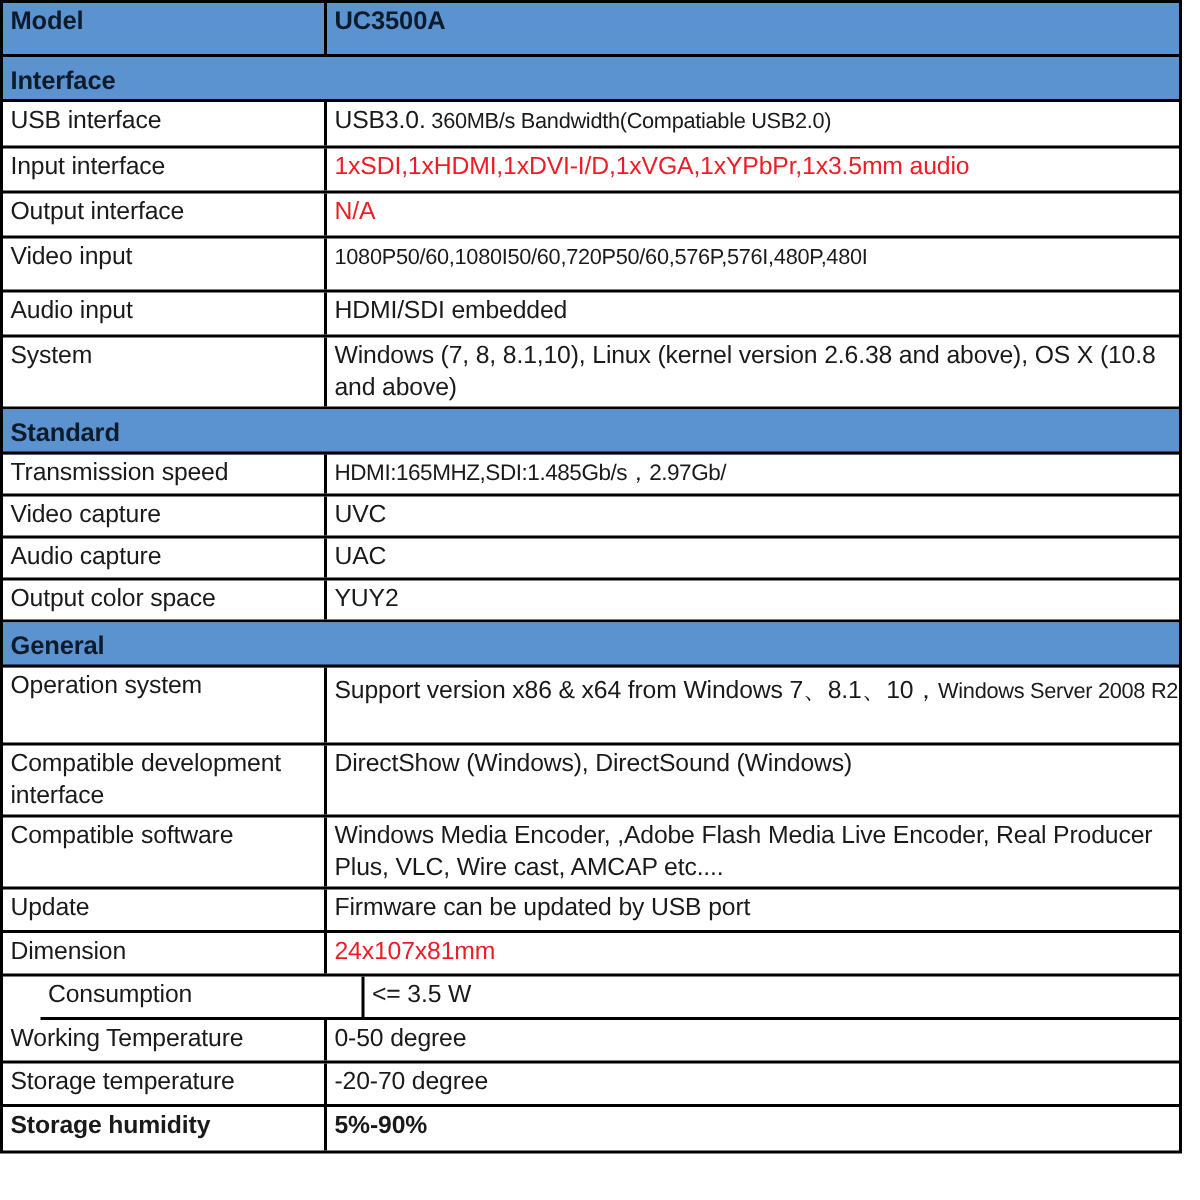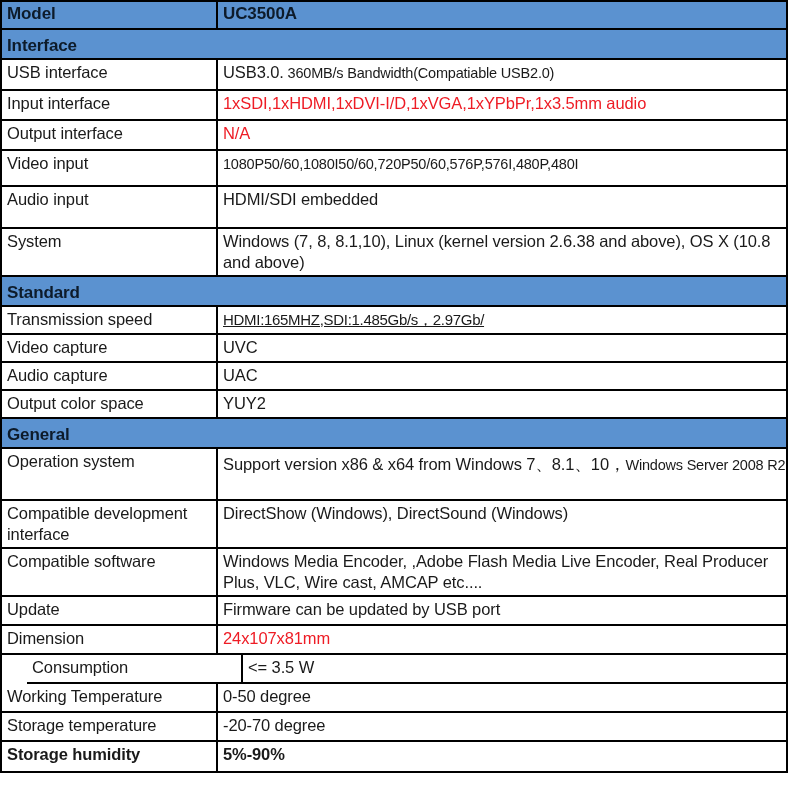--- a/index.html
+++ b/index.html
@@ -62,7 +62,7 @@
     font-size: 17px;
     color: #0d1b2a;
     padding-top: 2px;
-    padding-bottom: 4px;
+    padding-bottom: 12px;
   }
 
   .row-section {

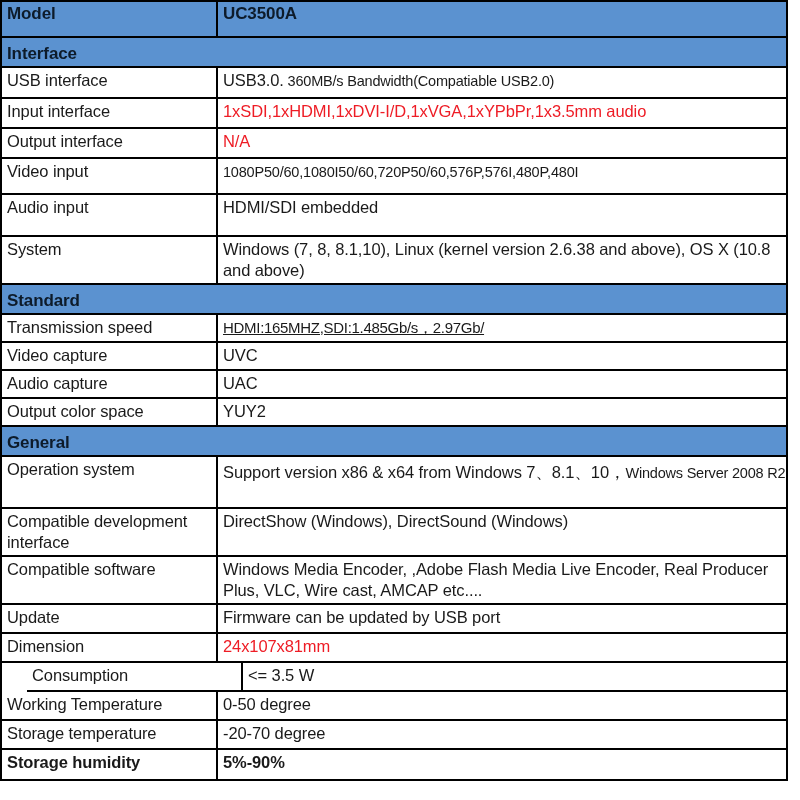--- a/index.html
+++ b/index.html
@@ -130,7 +130,7 @@
     </div>
   </div>
 
-  <div class="row" style="height:42px;">
+  <div class="row" style="height:30px;">
     <div class="cell-label">Audio input</div>
     <div class="cell-value">
       <span>HDMI/SDI embedded</span>

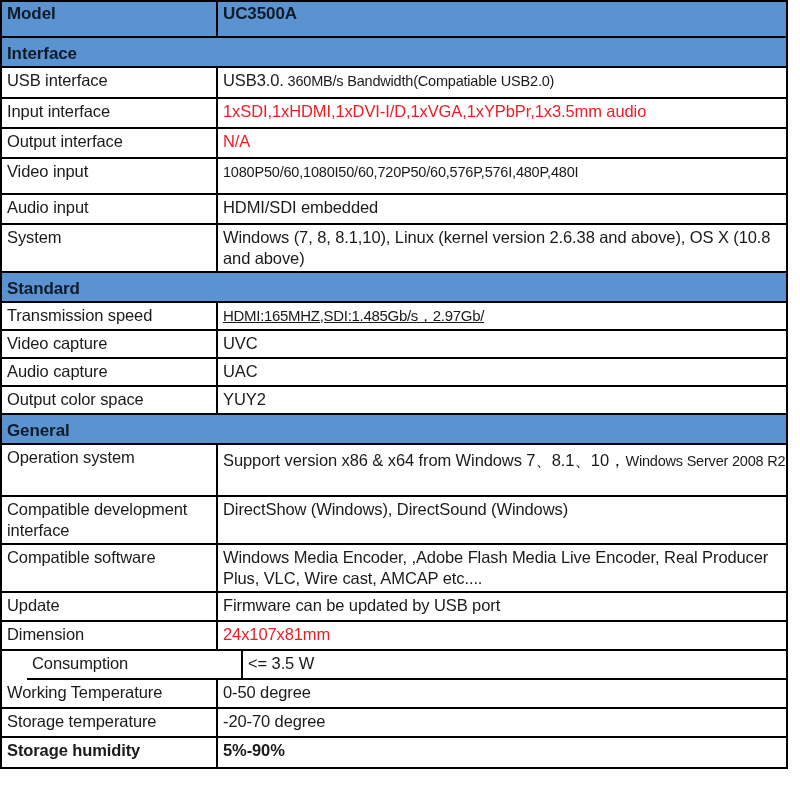--- a/index.html
+++ b/index.html
@@ -84,7 +84,7 @@
 
   
   .small { font-size: 14.5px; letter-spacing: -0.2px; }
-  .cond  { font-size: 15px; letter-spacing: -0.3px; text-decoration: underline; }
+  .cond  { font-size: 15px; letter-spacing: -0.3px; }
 
   .two-line { line-height: 21px; }
 </style>

